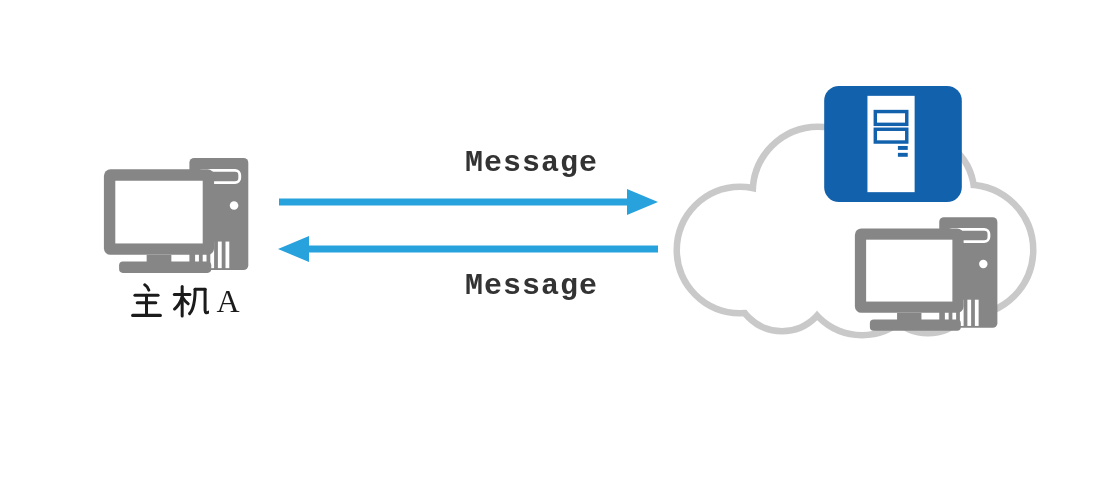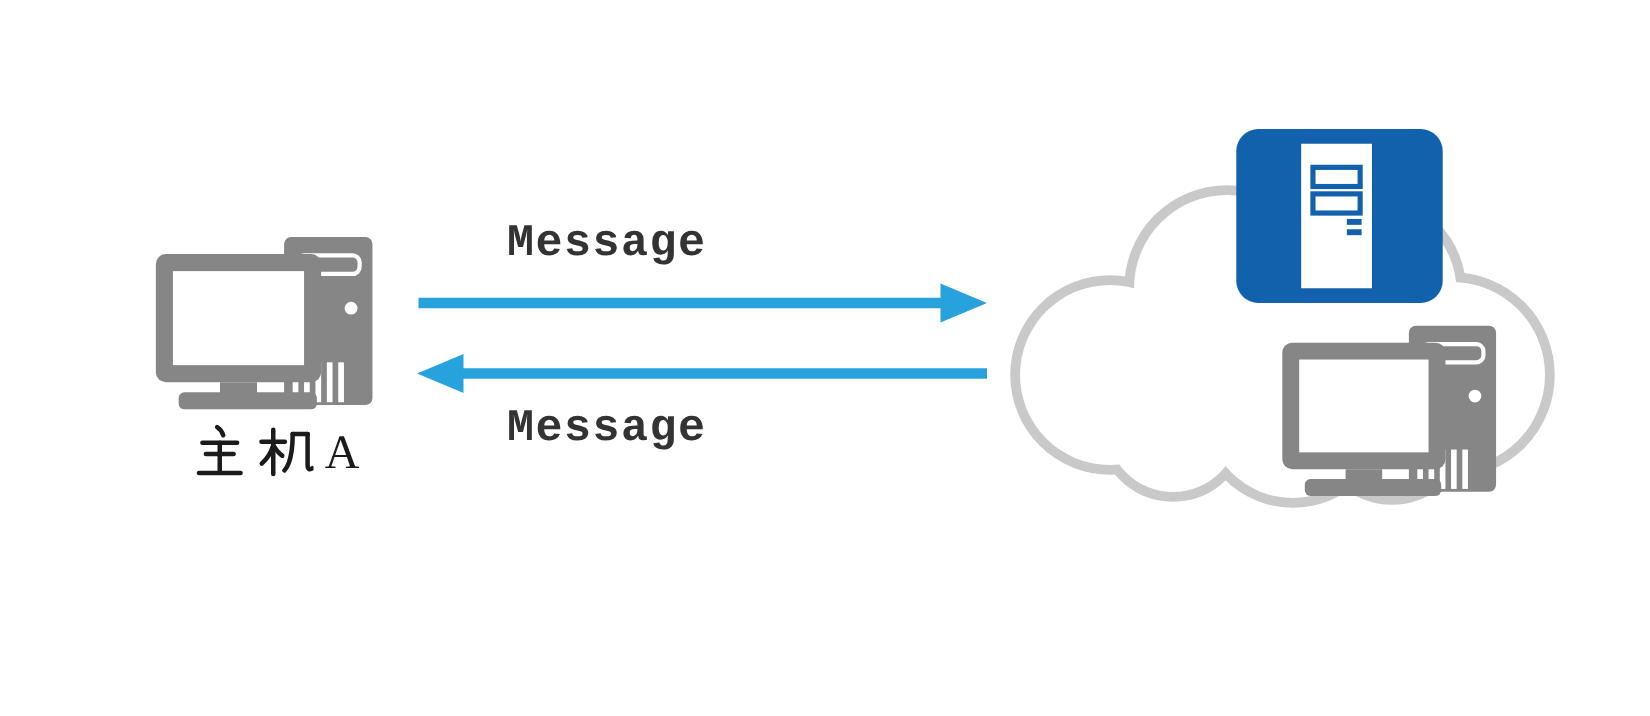--- a/index.html
+++ b/index.html
@@ -27,7 +27,7 @@
   .vh{position:absolute;width:1px;height:1px;overflow:hidden;clip:rect(0 0 0 0);white-space:nowrap;}
   
   .msg{
-    width:260px;text-align:left;color:var(--text-dark);
+    width:260px;text-align:right;color:var(--text-dark);
     font-family:"Liberation Mono","DejaVu Sans Mono",monospace;
     font-size:30px;font-weight:700;letter-spacing:1px;line-height:30px;
   }

